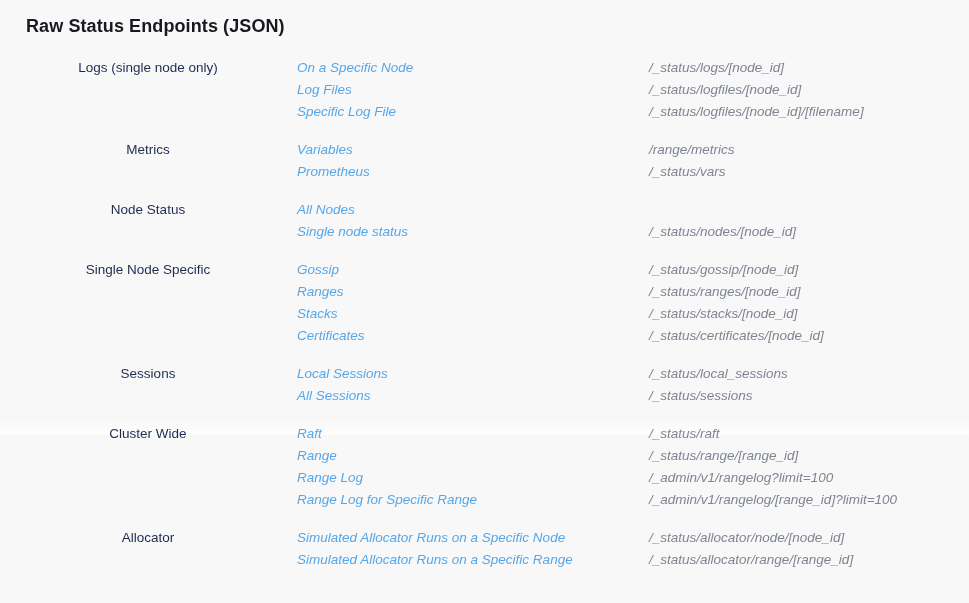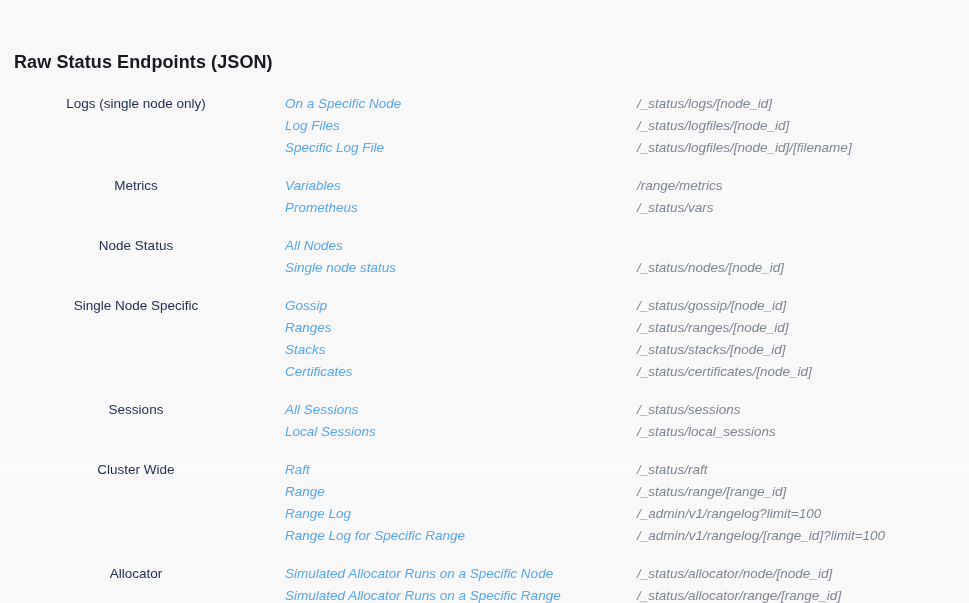--- a/index.html
+++ b/index.html
@@ -15,12 +15,11 @@
     position: relative;
   }
   .page {
-    padding: 13px 0 0 14px;
+    padding: 13px 0 0 26px;
     width: 969px;
     height: 435px;
     position: relative;
     background: linear-gradient(#f8f8f9 0 96%, #fdfdfe 100%);
-    margin-top: 36px;
   }
   h1.page-title {
     font-size: 18px;

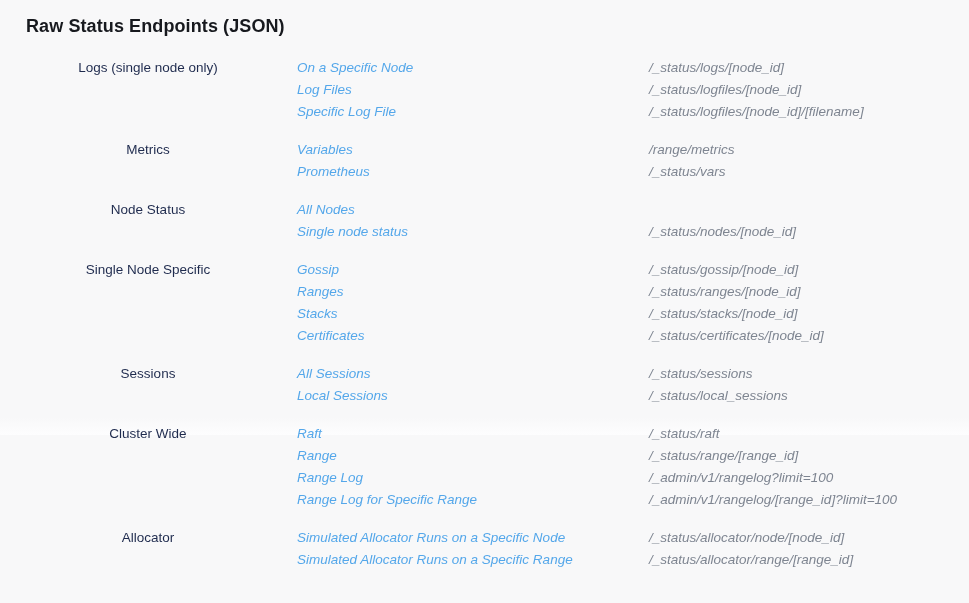--- a/index.html
+++ b/index.html
@@ -148,14 +148,14 @@
     <div class="category">Sessions</div>
     <div class="rows">
   <div class="row">
+    <a class="link" href="#">Local Sessions</a>
+    <div class="path">/_status/local_sessions</div>
+  </div>
+
+  <div class="row">
     <a class="link" href="#">All Sessions</a>
     <div class="path">/_status/sessions</div>
   </div>
-
-  <div class="row">
-    <a class="link" href="#">Local Sessions</a>
-    <div class="path">/_status/local_sessions</div>
-  </div>
 </div>
   </div>
 

